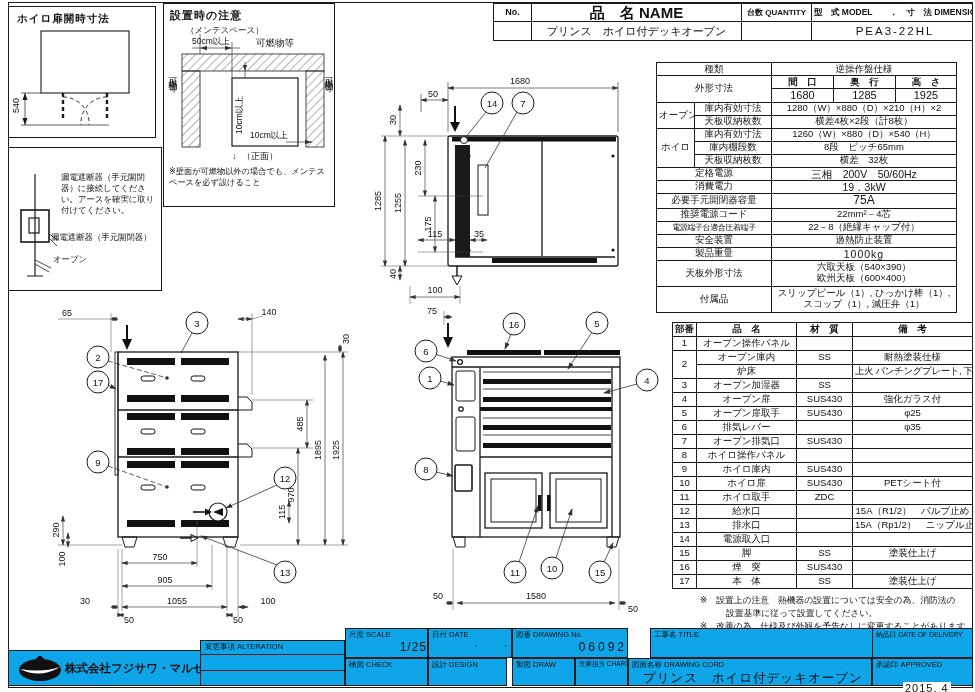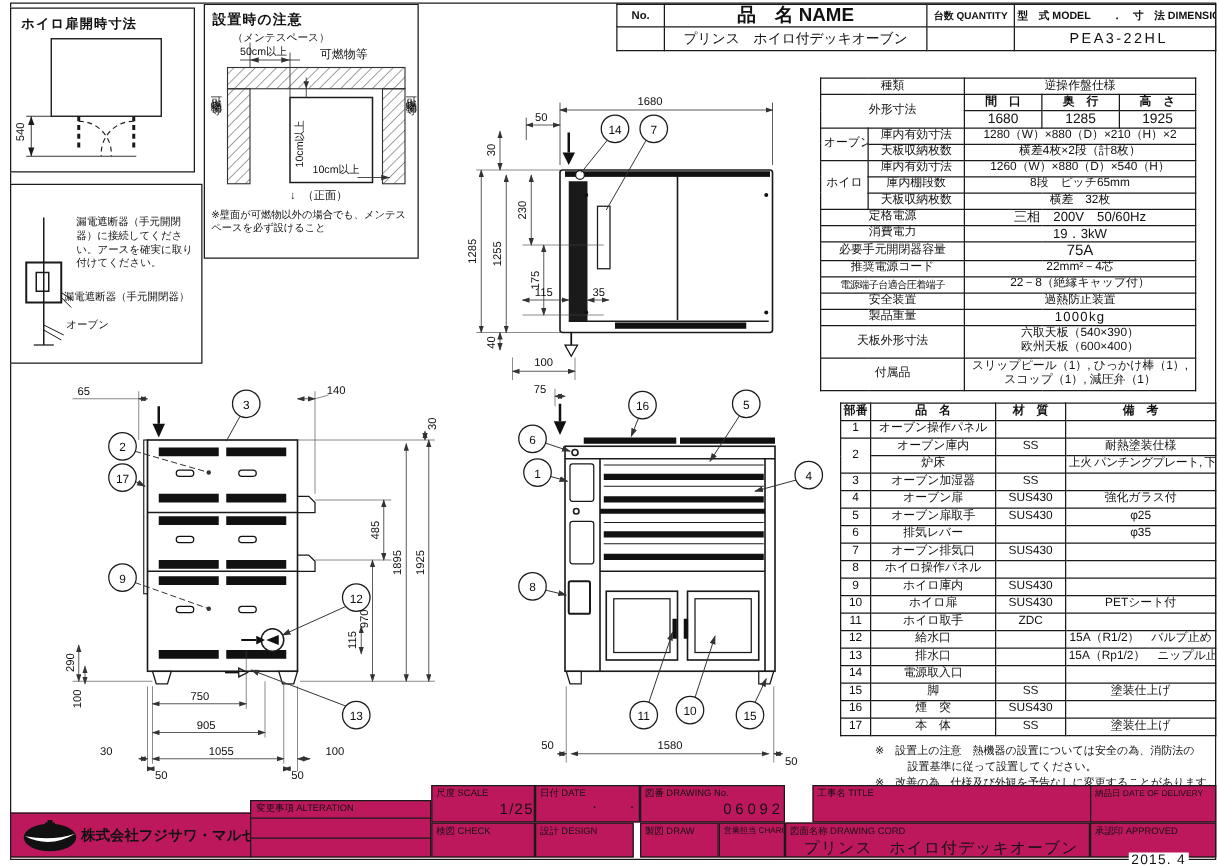--- a/index.html
+++ b/index.html
@@ -18,7 +18,7 @@
   td.xs{font-size:7px;letter-spacing:-0.4px;}
   .blk{display:block;}
   
-  .cell{position:absolute;border:1px solid #1a1a1a;background:#be185d;box-sizing:border-box;}
+  .cell{position:absolute;border:1px solid #1a1a1a;background:#0ea5e9;box-sizing:border-box;}
   .cell .lab{font-size:7.5px;padding:1px 3px 0 3px;white-space:nowrap;overflow:hidden;}
   .cell .val{text-align:right;font-size:12px;letter-spacing:1px;}
   .notes{font-size:8.8px;line-height:1.5;}

